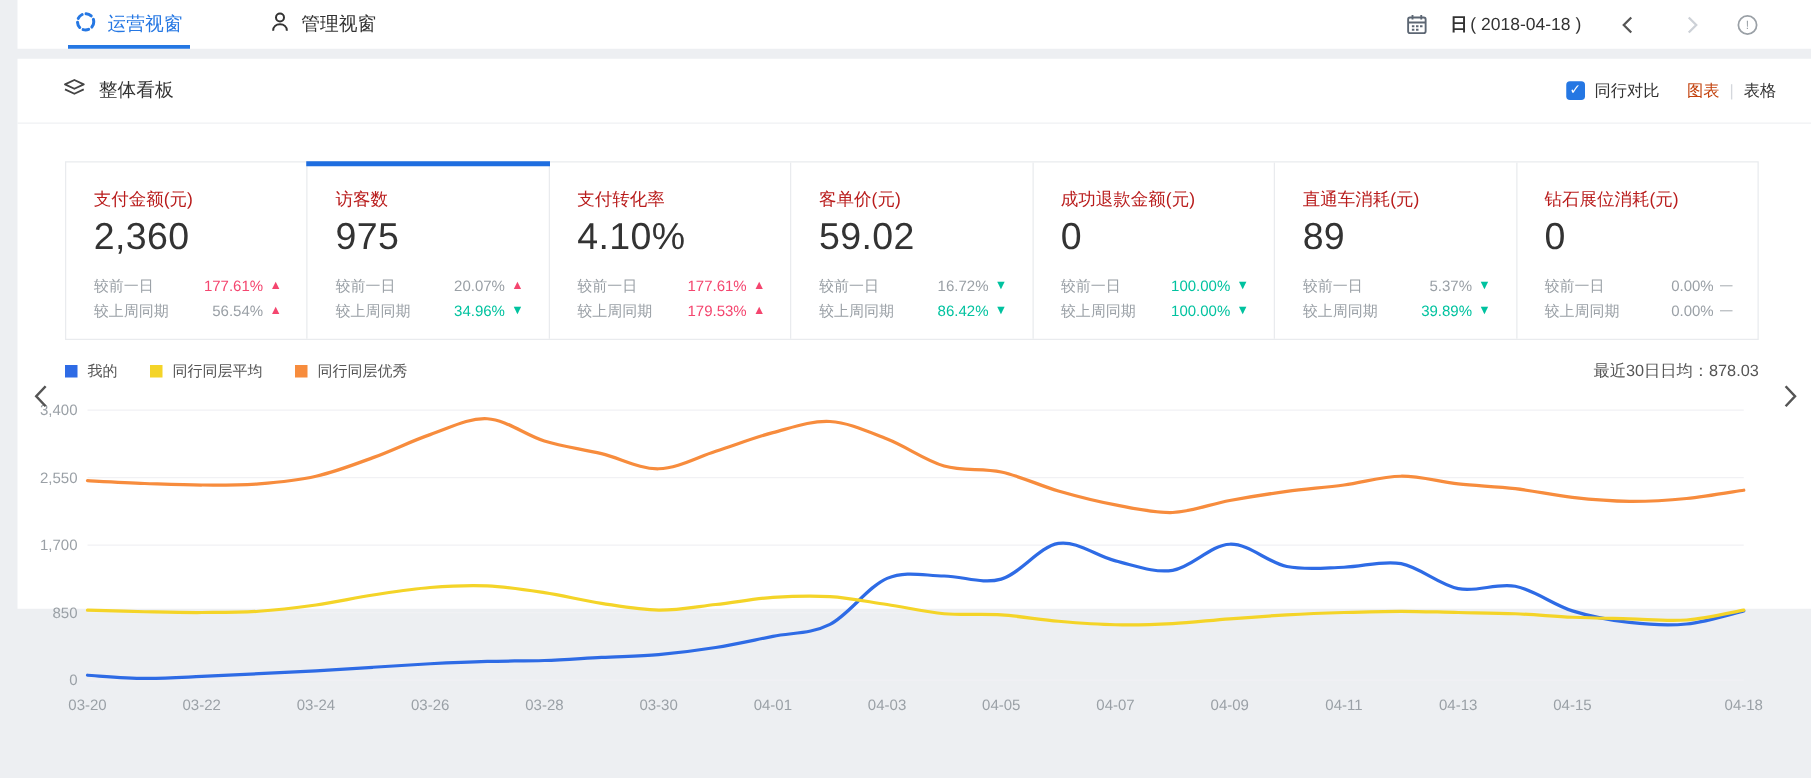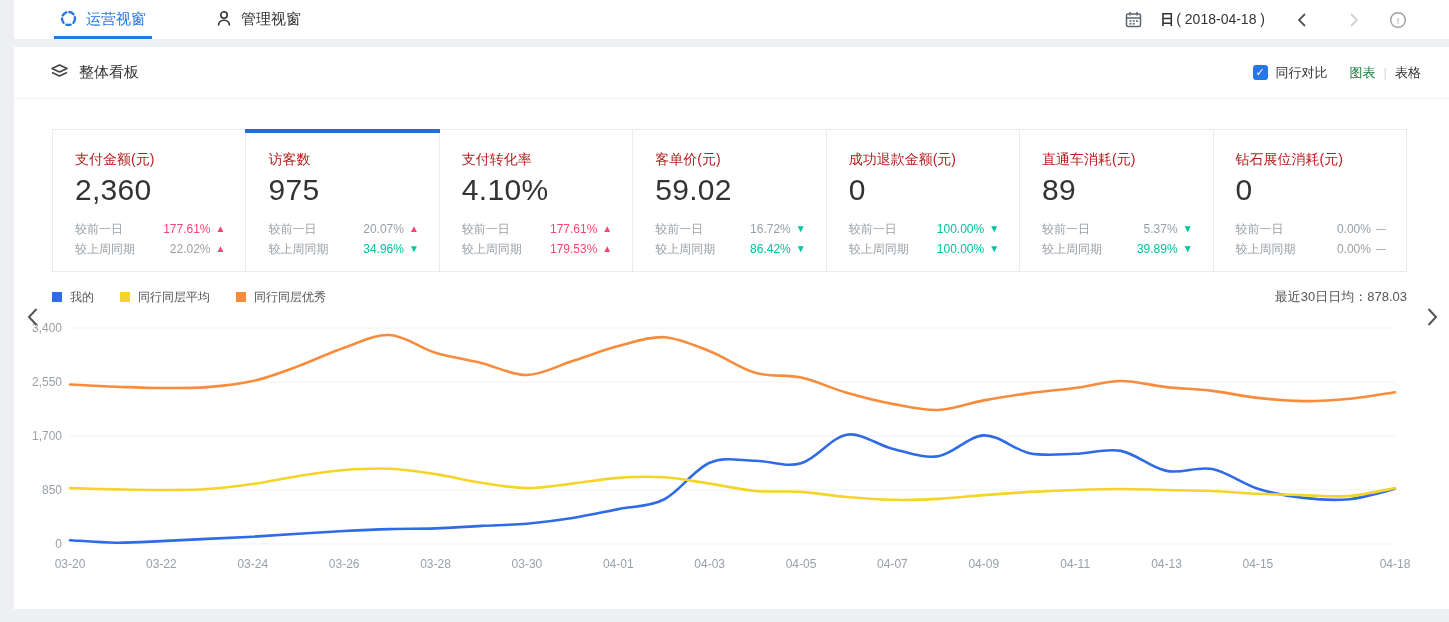--- a/index.html
+++ b/index.html
@@ -17,7 +17,7 @@
   .icon-btn { display:flex; align-items:center; justify-content:center; width:22px; height:22px; cursor:pointer; }
 
   
-  .panel { margin-left:14px; margin-top:8px; background:#fff; height:562px; position:relative; }
+  .panel { margin-left:14px; margin-top:8px; background:#fff; height:440px; position:relative; }
   .board-header { display:flex; align-items:center; height:52px; padding:0 28px 0 36px; border-bottom:1px solid #f0f1f4; }
   .board-title { font-size:15px; color:#333; font-weight:500; margin-left:10px; }
   .board-right { margin-left:auto; display:flex; align-items:center; font-size:13px; }

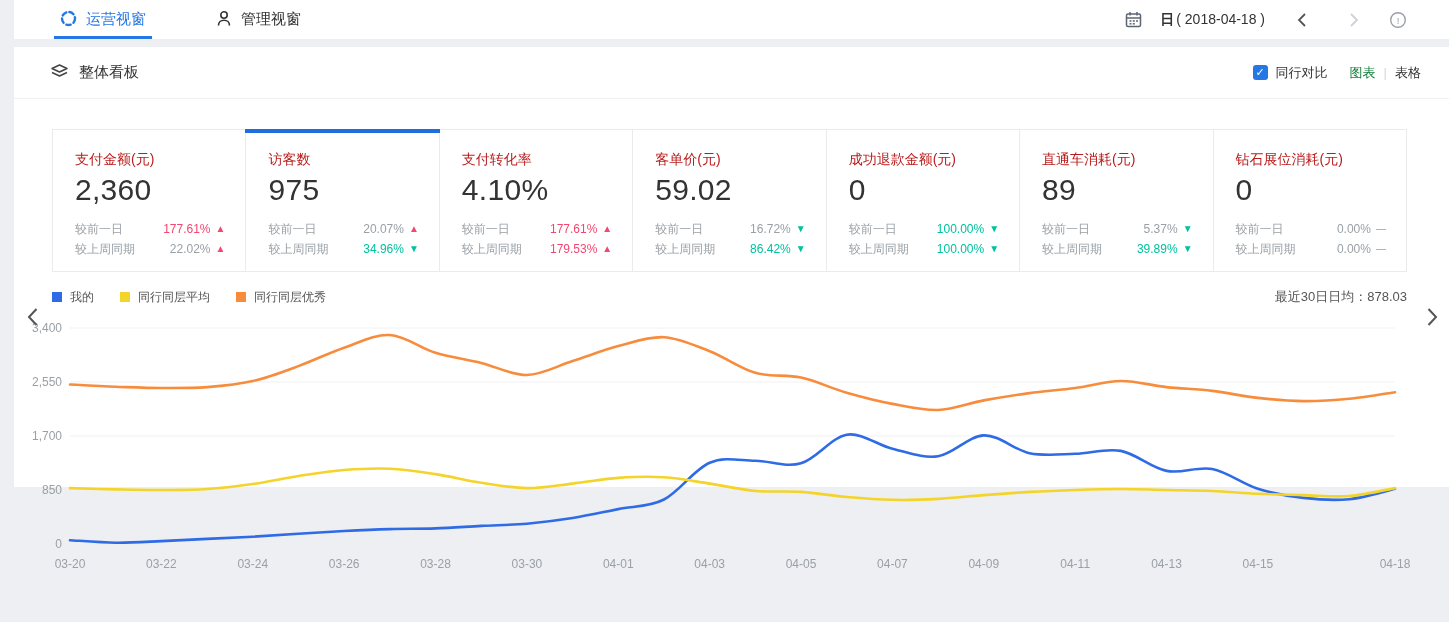--- a/index.html
+++ b/index.html
@@ -23,7 +23,7 @@
   .board-right { margin-left:auto; display:flex; align-items:center; font-size:13px; }
   .cb { width:15px; height:15px; background:#2577e3; border-radius:3px; color:#fff; font-size:11px; line-height:15px; text-align:center; cursor:pointer; }
   .cb-label { margin:0 22px 0 8px; color:#333; cursor:pointer; }
-  .view-chart { color:#15803d; cursor:pointer; }
+  .view-chart { color:#c2410c; cursor:pointer; }
   .view-sep { color:#d4d7dc; margin:0 8px; }
   .view-table { color:#333; cursor:pointer; }
 

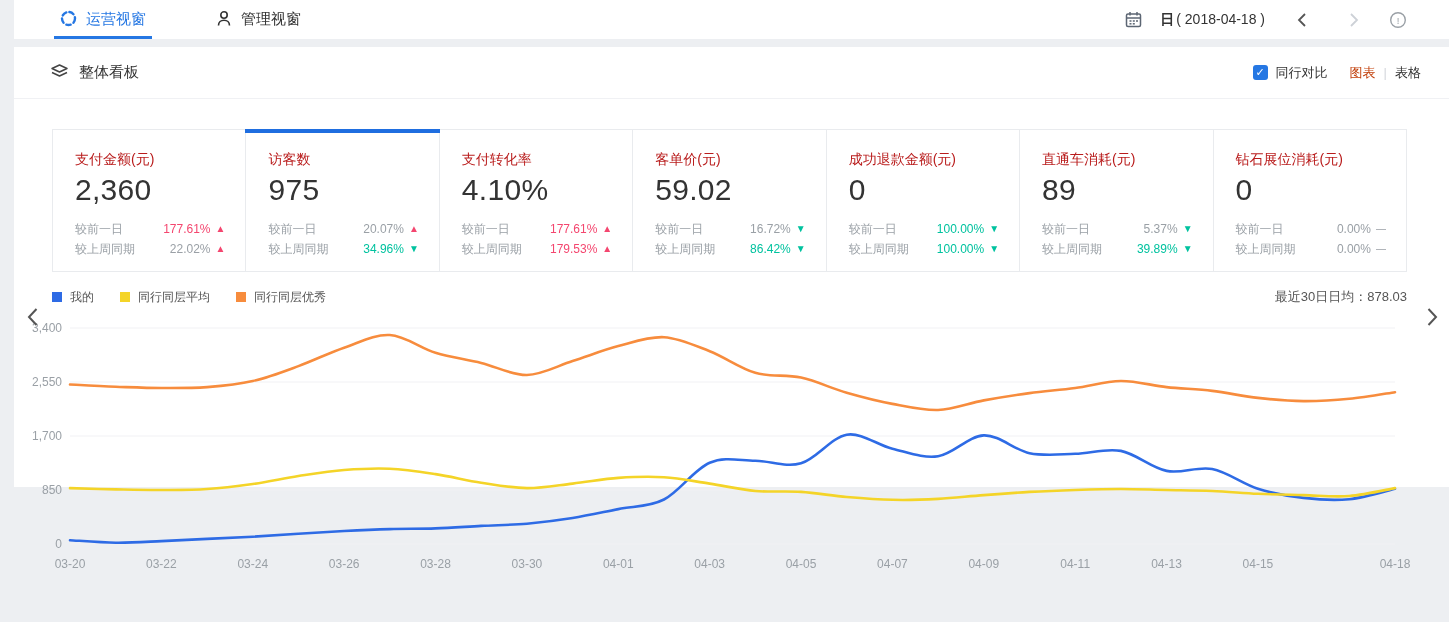--- a/index.html
+++ b/index.html
@@ -147,7 +147,7 @@
     <div class="card-row">
       <span>较上周同期</span>
       <span class="rv">
-        <span class="tone-gray">22.02%</span>
+        <span class="tone-gray">56.54%</span>
         <span class="arr tone-red">▲</span>
       </span>
     </div>

